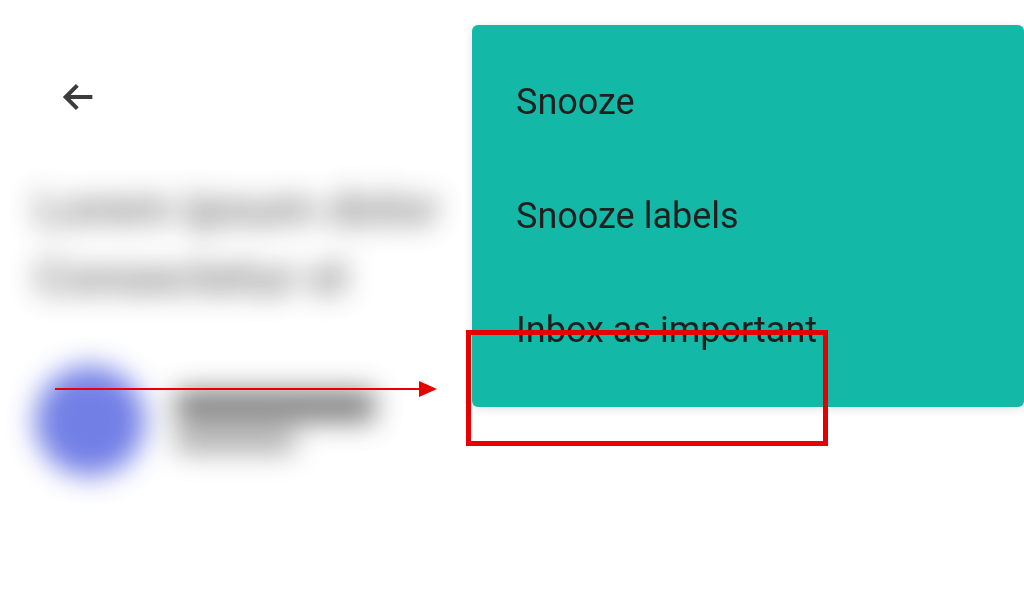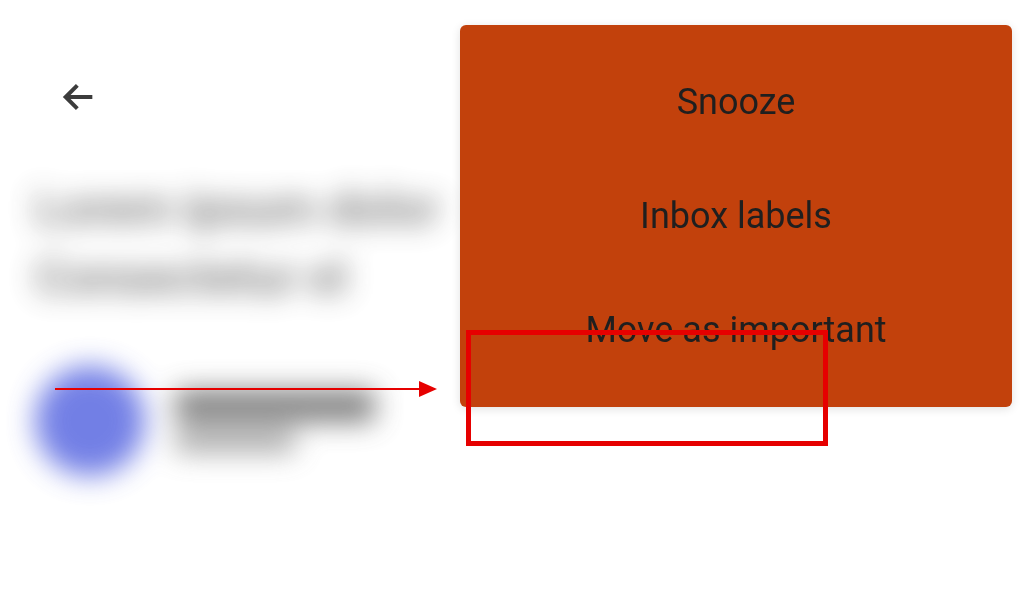--- a/index.html
+++ b/index.html
@@ -86,13 +86,12 @@
     .dropdown-menu {
       position: absolute;
       top: 25px;
-      left: 460px;
+      left: 472px;
       width: 552px;
-      background: #c2410c;
+      background: #14b8a6;
       border-radius: 6px;
       box-shadow: 0 2px 10px rgba(0,0,0,0.12);
       padding: 20px 0;
-      text-align: center;
     }
     .menu-item {
       padding: 36px 44px;

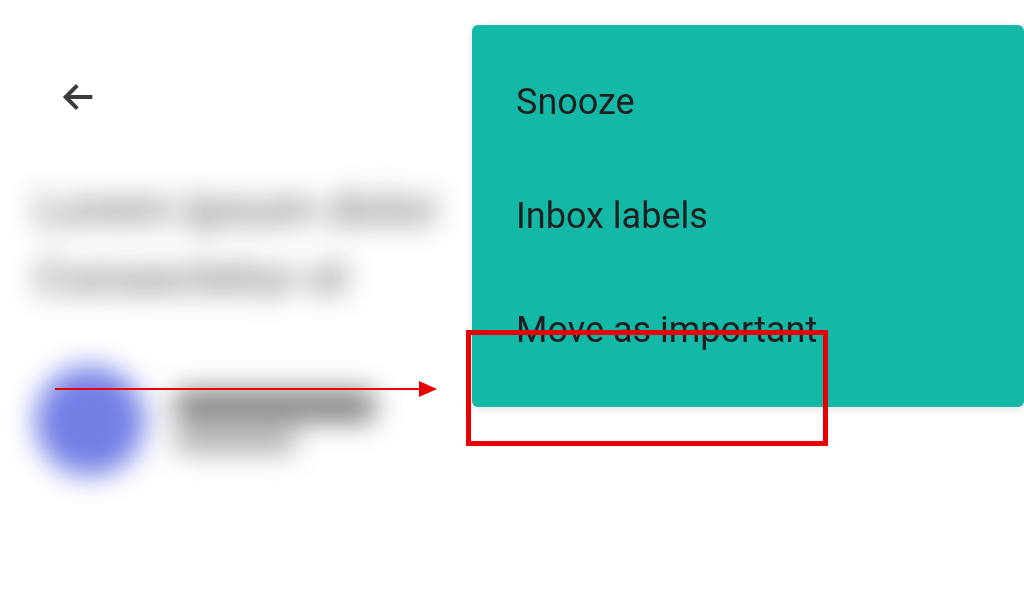--- a/index.html
+++ b/index.html
@@ -158,7 +158,7 @@
 
 <div class="dropdown-menu">
   <div class="menu-item">Snooze</div>
-  <div class="menu-item">Inbox labels</div>
+  <div class="menu-item">Snooze labels</div>
   <div class="menu-item">Move as important</div>
 </div>
 

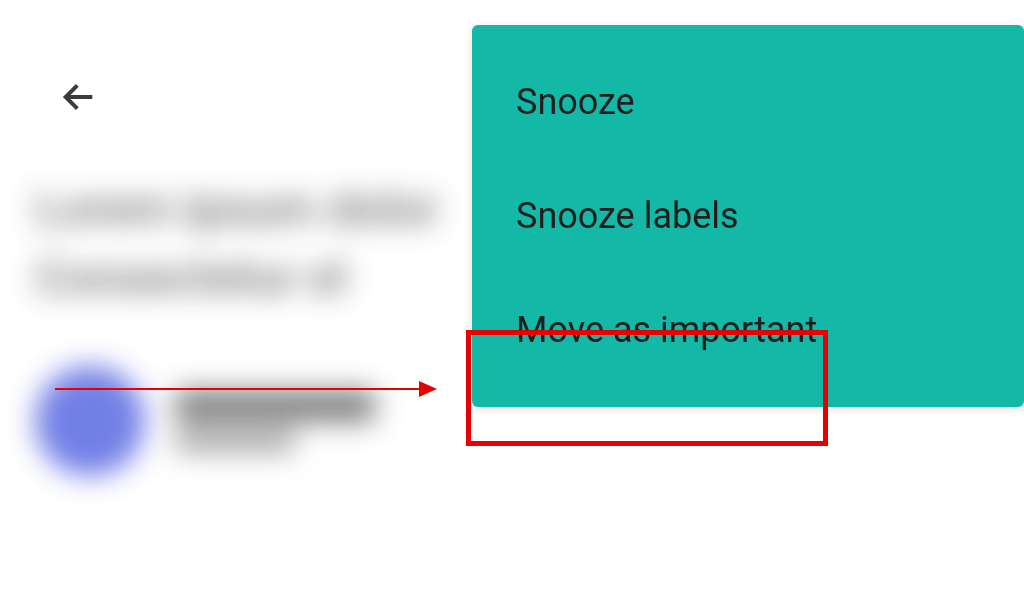--- a/index.html
+++ b/index.html
@@ -159,7 +159,7 @@
 <div class="dropdown-menu">
   <div class="menu-item">Snooze</div>
   <div class="menu-item">Snooze labels</div>
-  <div class="menu-item">Move as important</div>
+  <div class="menu-item">Inbox as important</div>
 </div>
 
 <div class="highlight-box"></div>

